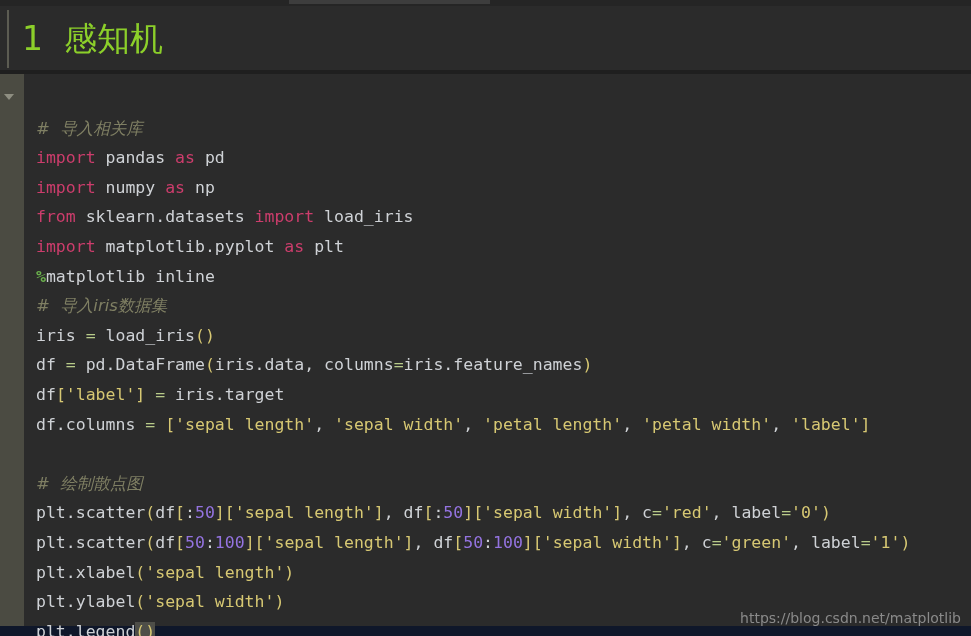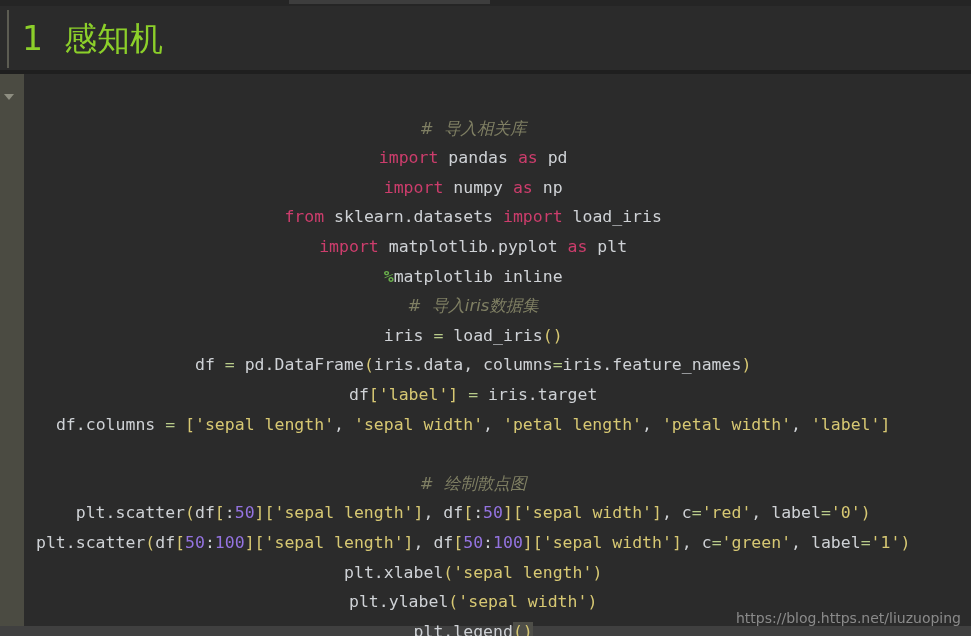--- a/index.html
+++ b/index.html
@@ -8,7 +8,7 @@
     background:#2b2b2b;
     font-family:"DejaVu Sans Mono","Liberation Mono",monospace;
   }
-  .app{position:relative;width:971px;height:636px;background:#404040;}
+  .app{position:relative;width:971px;height:636px;background:#0f172a;}
 
   
   .topstrip{position:absolute;left:0;top:0;width:971px;height:6px;background:#252525;}

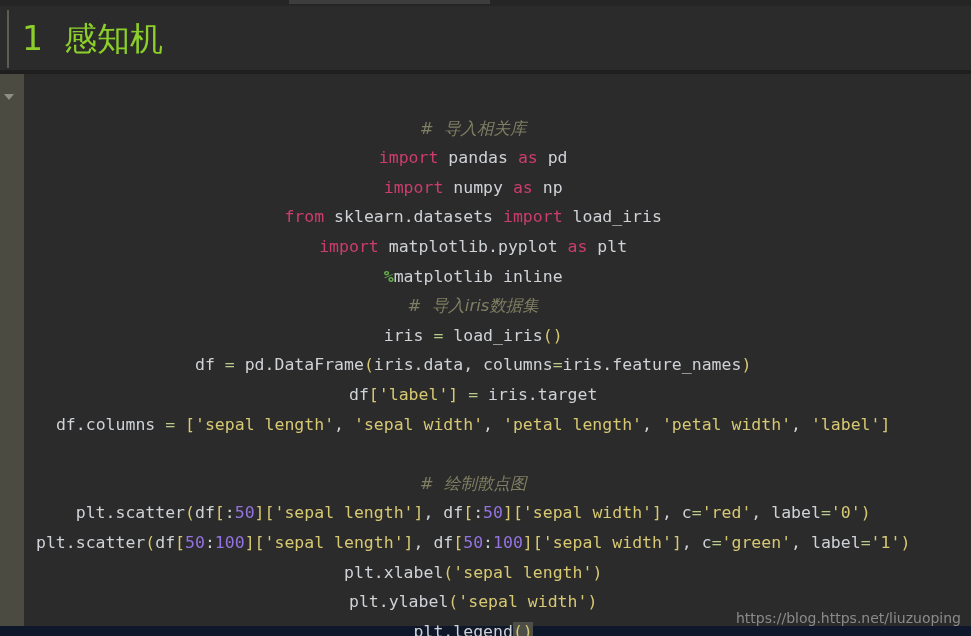--- a/index.html
+++ b/index.html
@@ -25,7 +25,7 @@
   .heading-divider{position:absolute;left:0;top:70px;width:971px;height:4px;background:#1f1f1f;}
 
   
-  .code-cell{position:absolute;left:0;top:74px;width:971px;height:552px;background:#2b2b2b;text-align:center;}
+  .code-cell{position:absolute;left:0;top:74px;width:971px;height:552px;background:#2b2b2b;}
   .gutter{position:absolute;left:0;top:0;width:24px;height:552px;background:#4b4b42;}
   .collapse-icon{position:absolute;left:4px;top:20px;width:0;height:0;
     border-left:5px solid transparent;border-right:5px solid transparent;

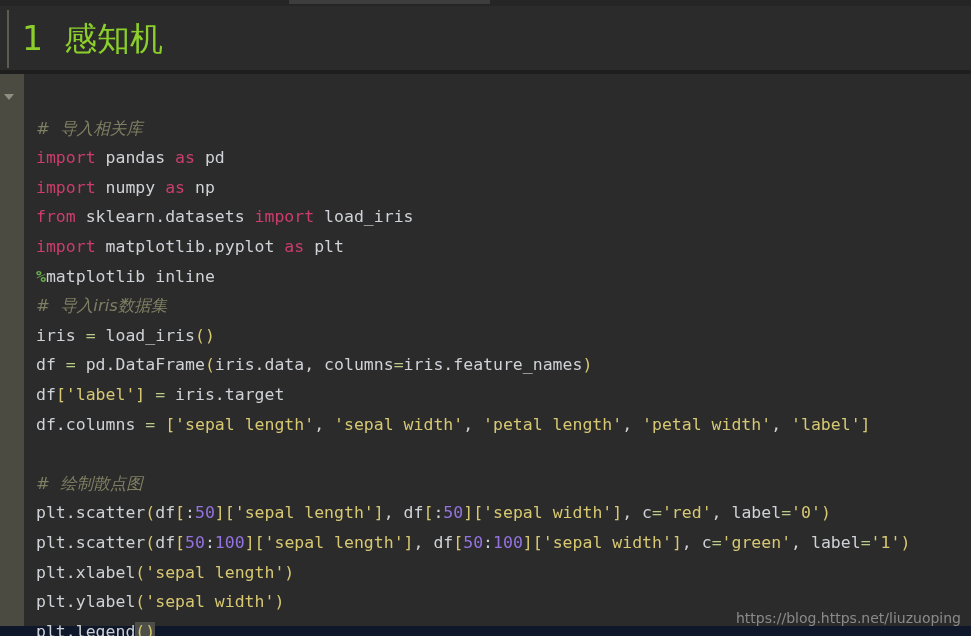--- a/index.html
+++ b/index.html
@@ -89,7 +89,7 @@
     </div>
   </div>
 
-  <div class="watermark">https://blog.https.net/liuzuoping</div>
+  <div class="watermark">https://blog.csdn.net/matplotlib</div>
 
 </div>
 

